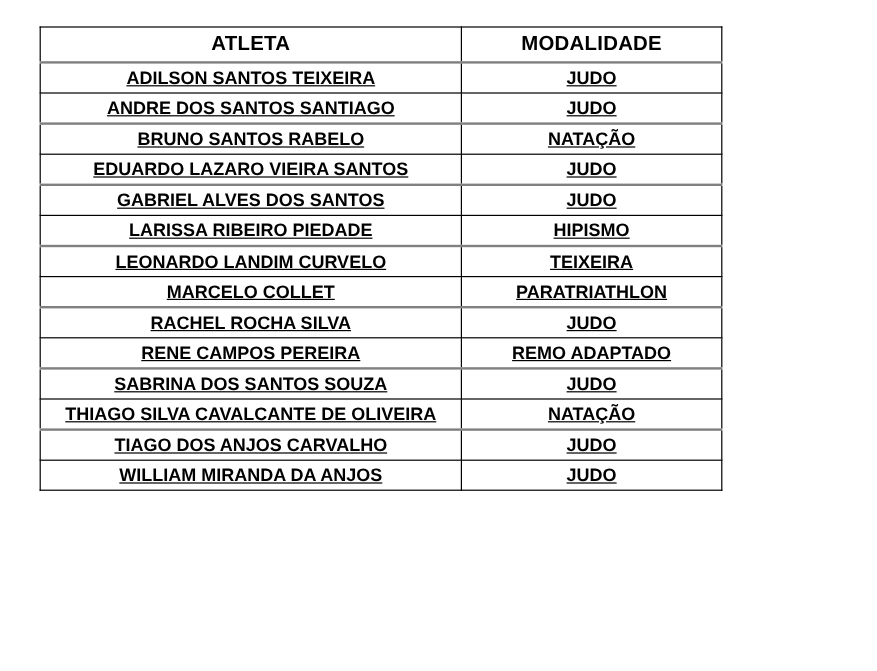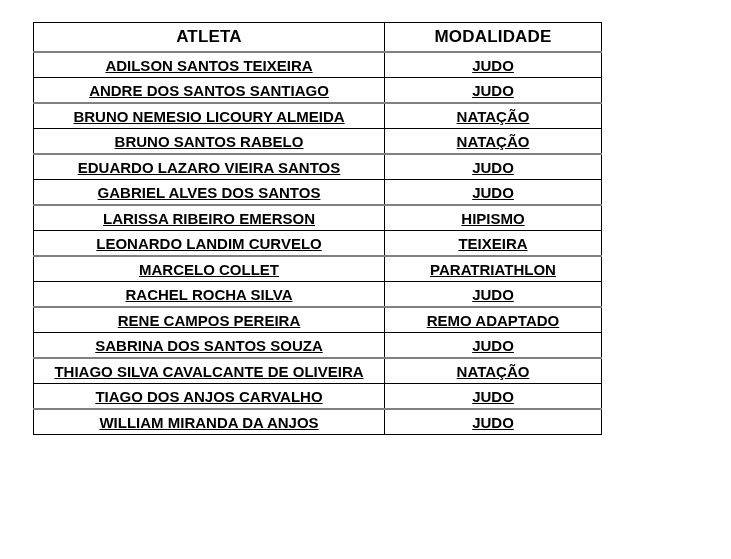--- a/index.html
+++ b/index.html
@@ -87,10 +87,6 @@
             <td class="cell-modalidade">JUDO</td>
           </tr>
           <tr>
-            <td class="cell-atleta">BRUNO NEMESIO LICOURY ALMEIDA</td>
-            <td class="cell-modalidade">NATAÇÃO</td>
-          </tr>
-          <tr>
             <td class="cell-atleta">BRUNO SANTOS RABELO</td>
             <td class="cell-modalidade">NATAÇÃO</td>
           </tr>

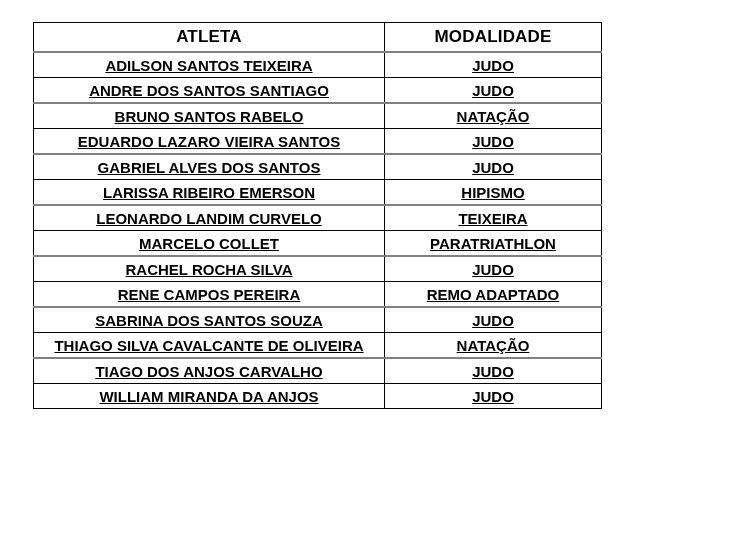--- a/index.html
+++ b/index.html
@@ -99,7 +99,7 @@
             <td class="cell-modalidade">JUDO</td>
           </tr>
           <tr>
-            <td class="cell-atleta">LARISSA RIBEIRO EMERSON</td>
+            <td class="cell-atleta">LARISSA RIBEIRO PIEDADE</td>
             <td class="cell-modalidade">HIPISMO</td>
           </tr>
           <tr>

